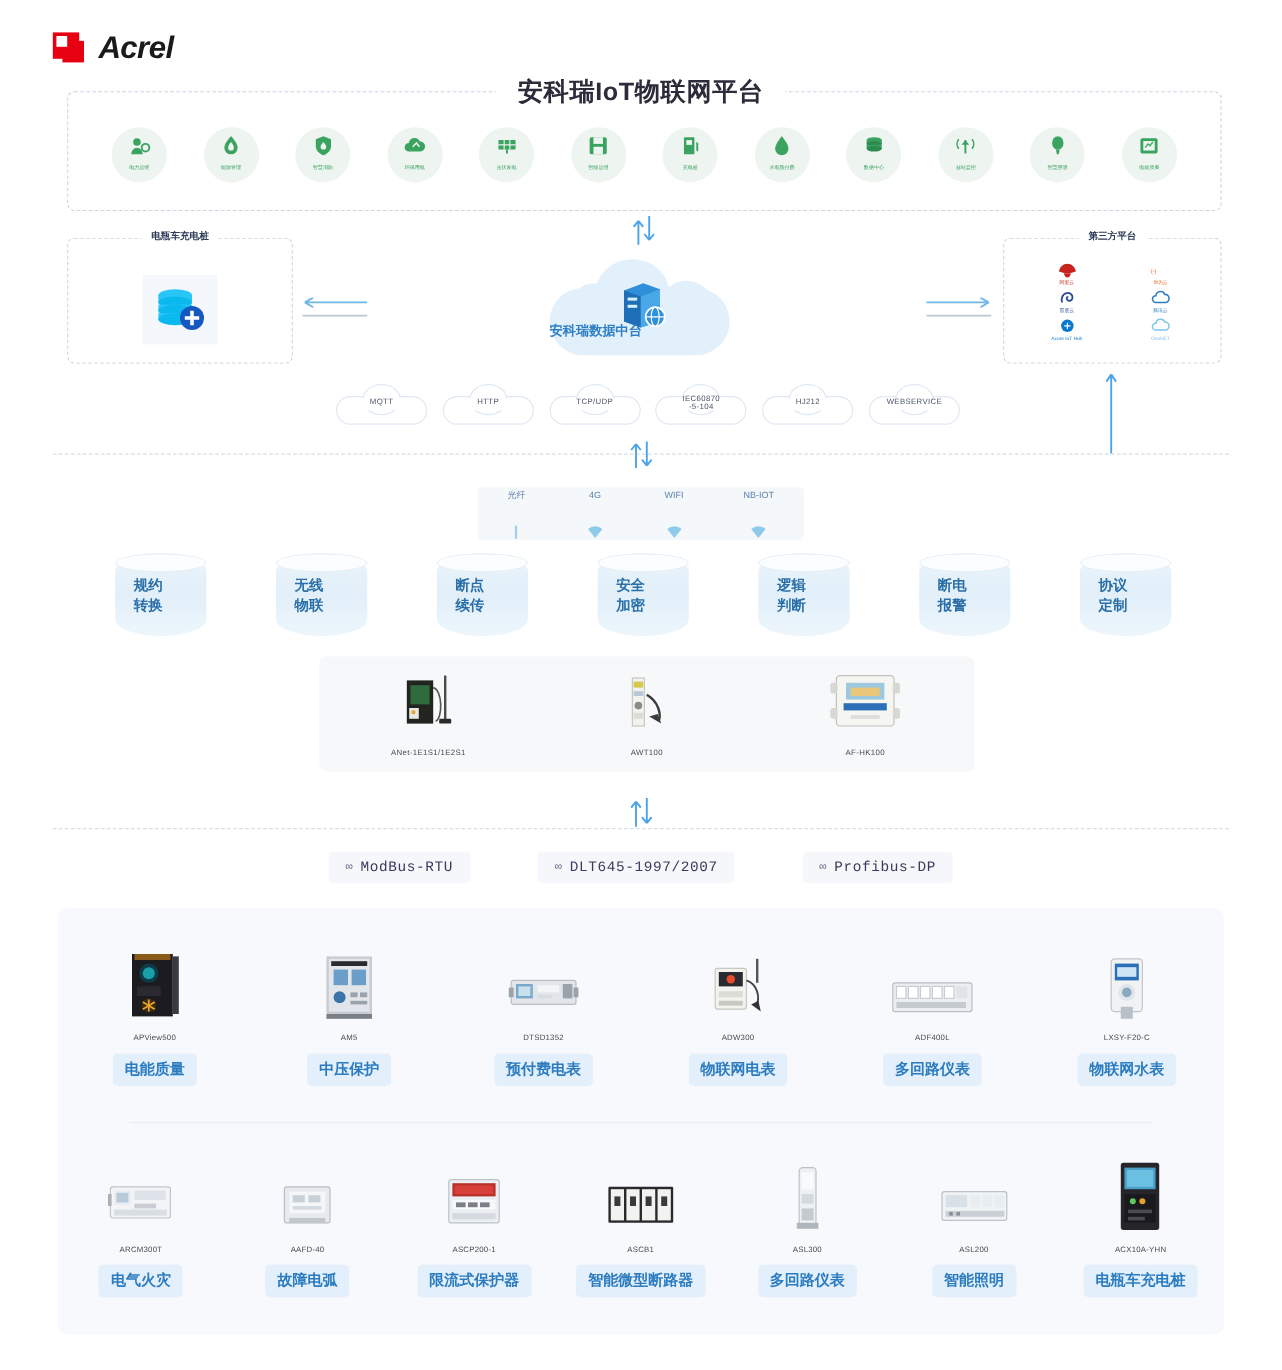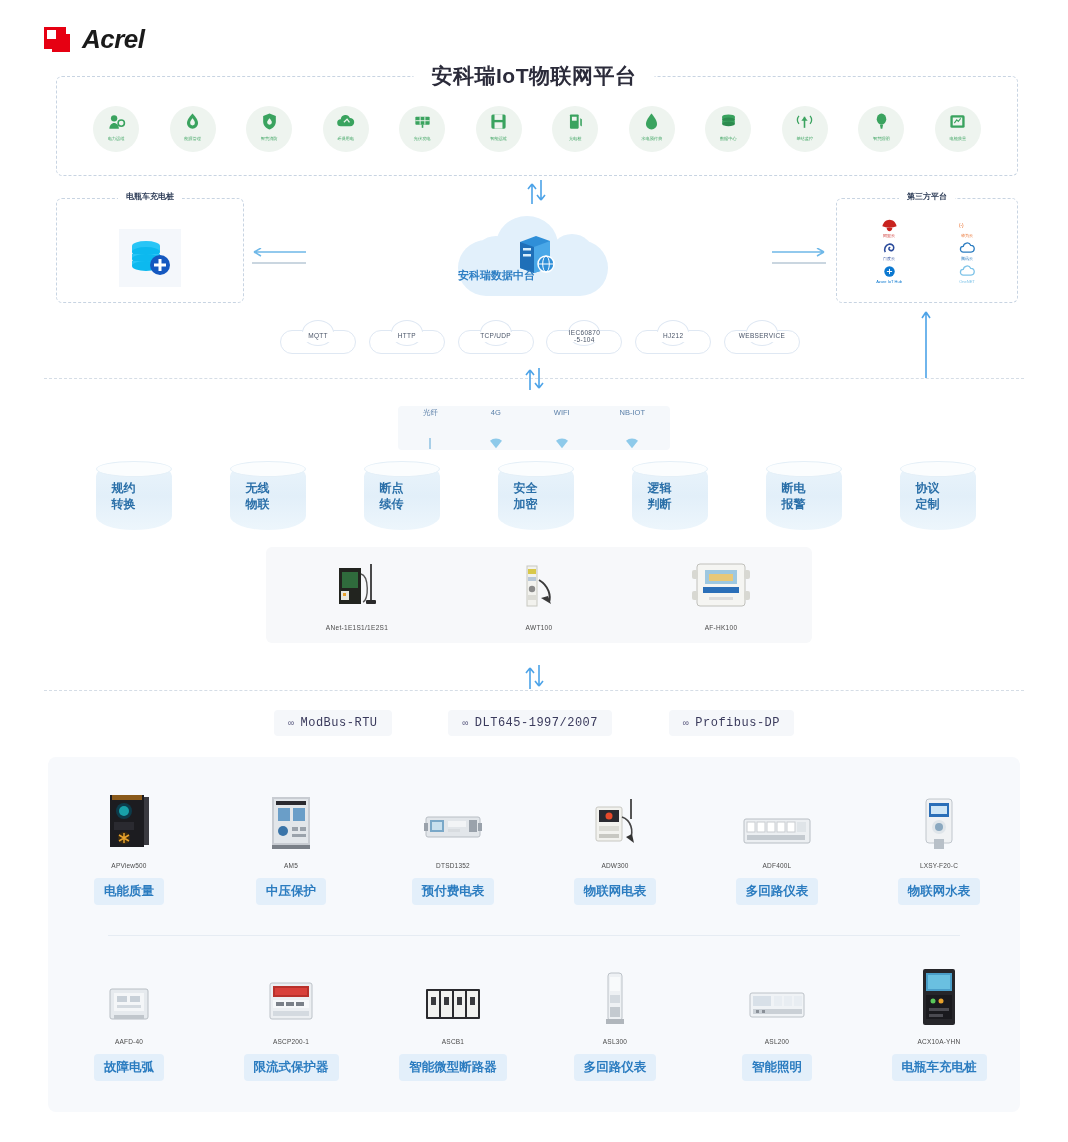--- a/index.html
+++ b/index.html
@@ -694,6 +694,21 @@
   <div class="prod-row prod-row-2" id="prod-row-2">
       <div class="prod-item">
         <div class="prod-img">
+          <svg width="62" height="54" viewBox="0 0 62 54">
+            <rect x="6" y="14" width="50" height="26" rx="2" fill="#f2f4f6" stroke="#c0c6cc"></rect>
+            <rect x="9" y="17" width="14" height="12" fill="#e8edf2"></rect>
+            <rect x="11" y="19" width="10" height="8" fill="#b8cada"></rect>
+            <rect x="26" y="17" width="26" height="8" fill="#dde3e8"></rect>
+            <rect x="26" y="28" width="18" height="4" fill="#c8ced4"></rect>
+            <rect x="9" y="33" width="44" height="5" fill="#d8dee4"></rect>
+            <rect x="4" y="20" width="3" height="10" fill="#aab0b6"></rect>
+          </svg>
+        </div>
+        <div class="prod-model">ARCM300T</div>
+        <div class="prod-tag">电气火灾</div>
+      </div>
+      <div class="prod-item">
+        <div class="prod-img">
           <svg width="54" height="52" viewBox="0 0 54 52">
             <rect x="8" y="12" width="38" height="30" rx="2" fill="#e6eaee" stroke="#b8bec4"></rect>
             <rect x="12" y="16" width="30" height="18" fill="#f4f6f8"></rect>

